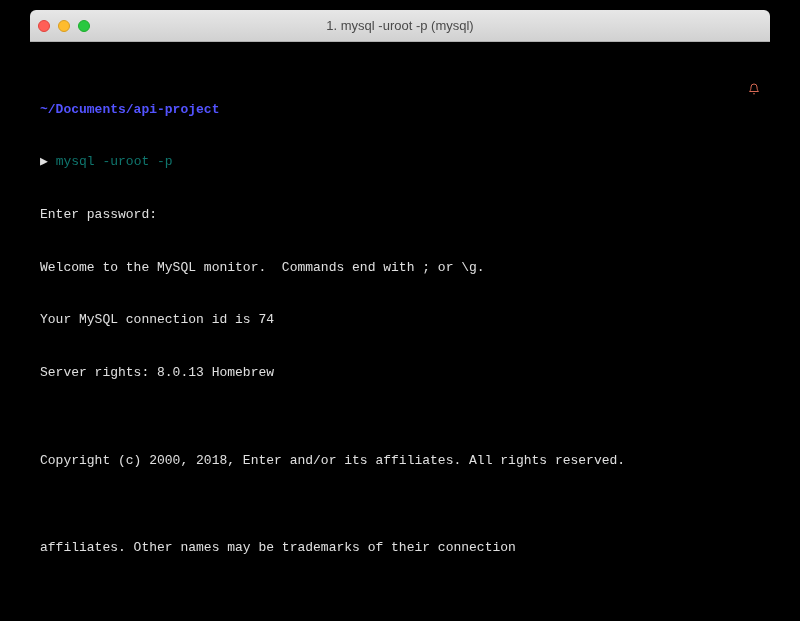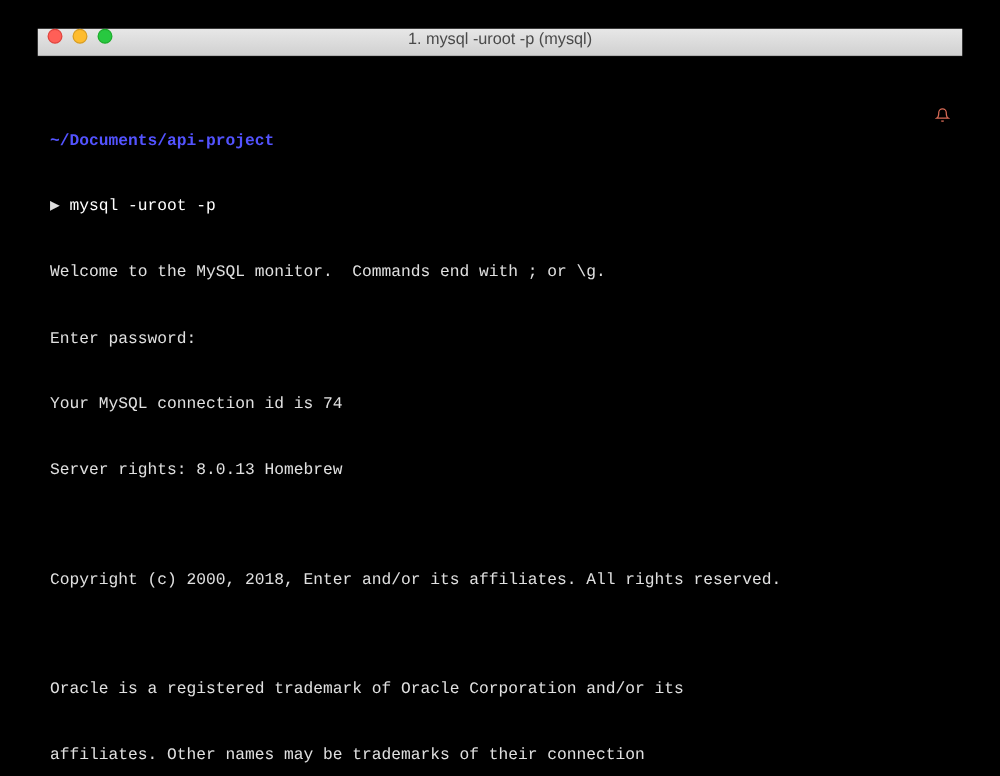--- a/index.html
+++ b/index.html
@@ -25,12 +25,11 @@
     }
     .titlebar {
       background: linear-gradient(#e7e7e7, #d1d1d1);
-      height: 22px;
+      height: 32px;
       display: flex;
-      align-items: flex-start;
+      align-items: center;
       position: relative;
       border-bottom: 1px solid #b0b0b0;
-      margin-top: 13px;
     }
     .traffic-lights {
       display: flex;

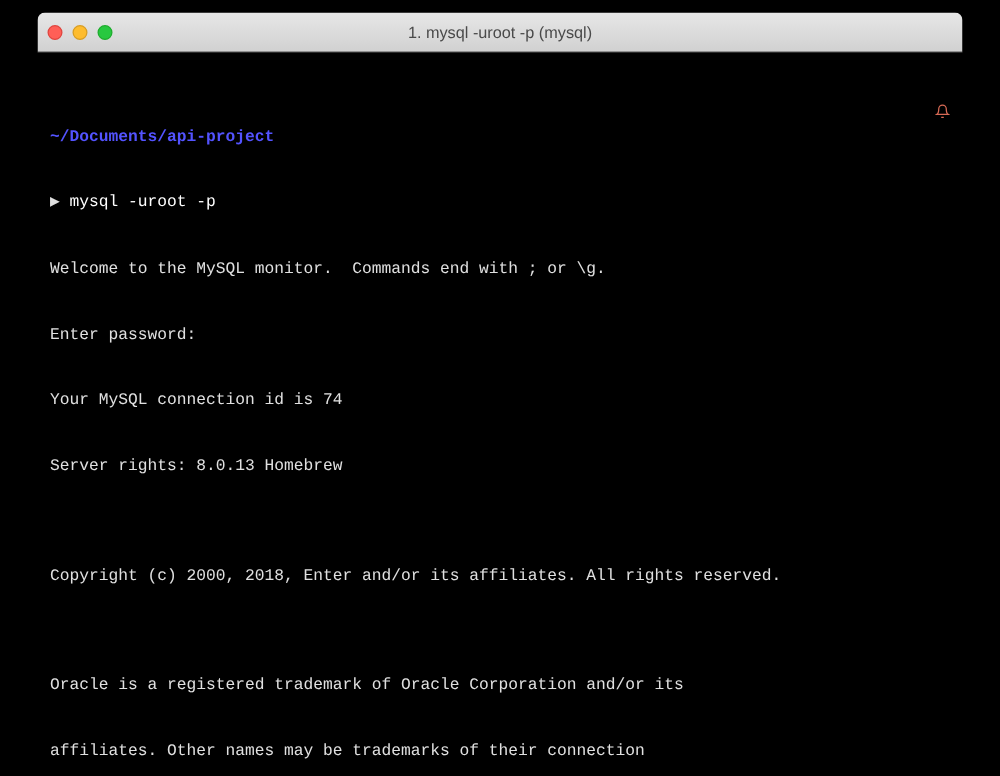--- a/index.html
+++ b/index.html
@@ -73,7 +73,7 @@
       color: #e0e0e0;
     }
     .cmd {
-      color: #ffffff;
+      color: #0f766e;
       text-align: center;
     }
     .line {

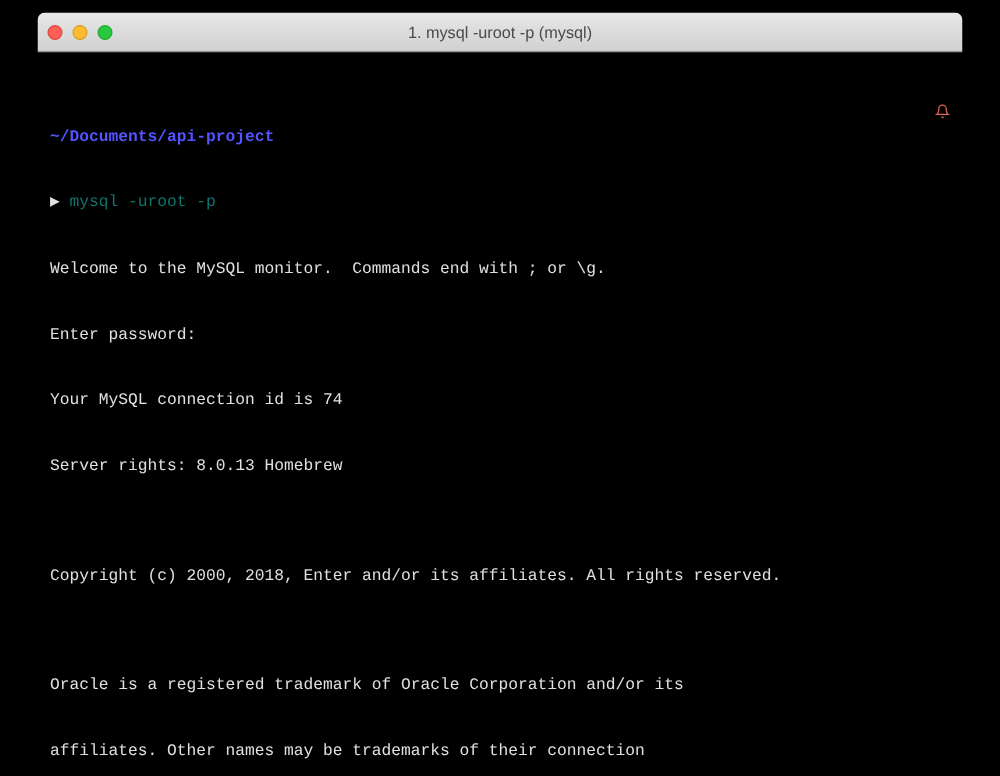--- a/index.html
+++ b/index.html
@@ -116,8 +116,8 @@
     </span>
     <span class="line"><span class="cwd">~/Documents/api-project</span></span>
     <span class="line"><span class="prompt-tri">▶ </span><span class="cmd">mysql -uroot -p</span></span>
+    <span class="line">Enter password:</span>
     <span class="line">Welcome to the MySQL monitor.  Commands end with ; or \g.</span>
-    <span class="line">Enter password:</span>
     <span class="line">Your MySQL connection id is 74</span>
     <span class="line">Server rights: 8.0.13 Homebrew</span>
     <span class="line"></span>

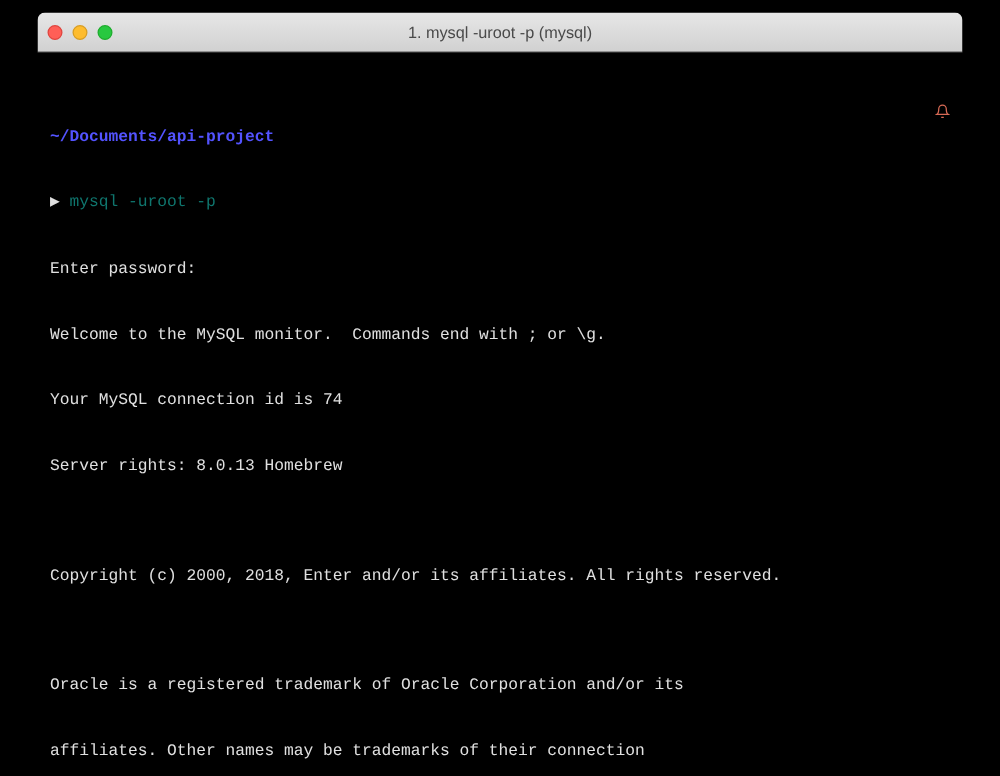--- a/index.html
+++ b/index.html
@@ -123,7 +123,6 @@
     <span class="line"></span>
     <span class="line">Copyright (c) 2000, 2018, Enter and/or its affiliates. All rights reserved.</span>
     <span class="line"></span>
-    <span class="line">Oracle is a registered trademark of Oracle Corporation and/or its</span>
     <span class="line">affiliates. Other names may be trademarks of their connection</span>
     
     <span class="line"></span>

